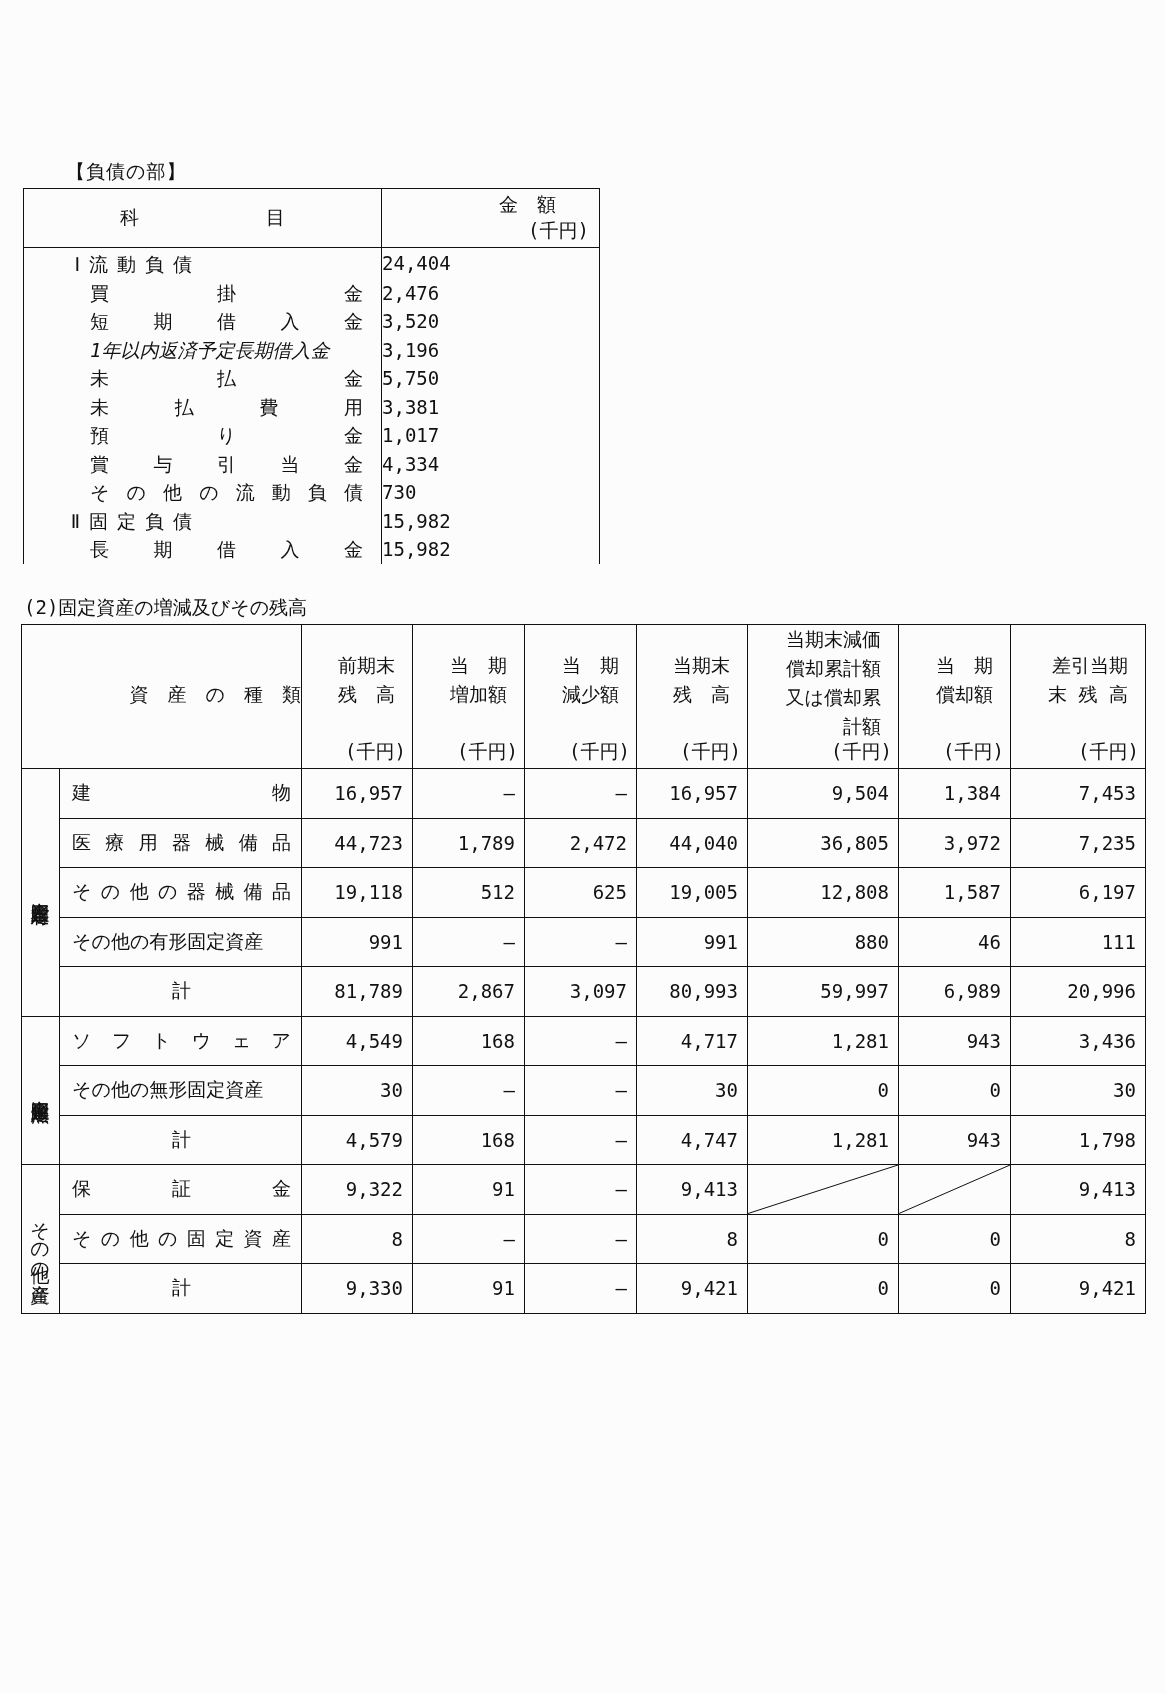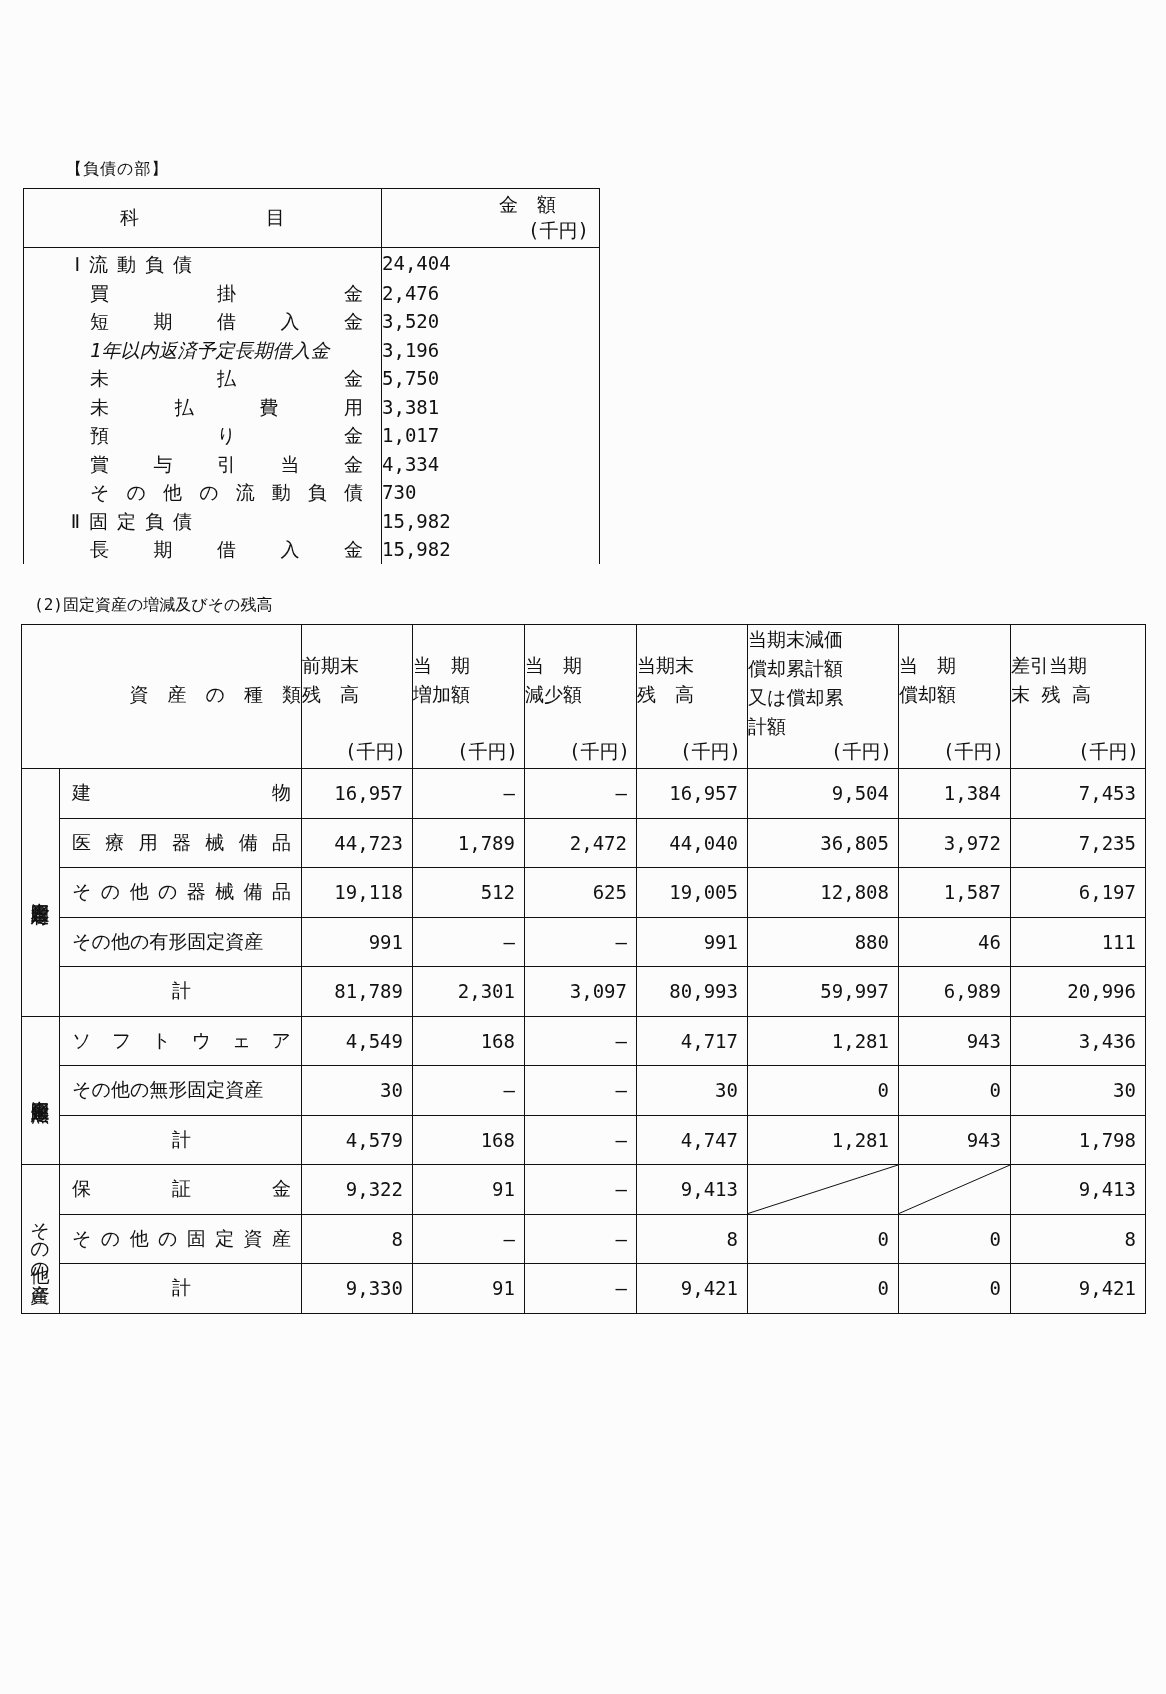--- a/index.html
+++ b/index.html
@@ -6,7 +6,7 @@
   body { width:1166px; height:1694px; position:relative; overflow:hidden;
          font-family:"DejaVu Sans Mono","Liberation Mono",monospace; color:#111; }
   .abs { position:absolute; }
-  .heading { font-size:16px; letter-spacing:1px; }
+  .heading { font-size:19px; letter-spacing:1px; }
   table { border-collapse:collapse; position:absolute; table-layout:fixed; }
   td, th { border:1.5px solid #111; padding:0; font-weight:normal; font-size:19px; }
   

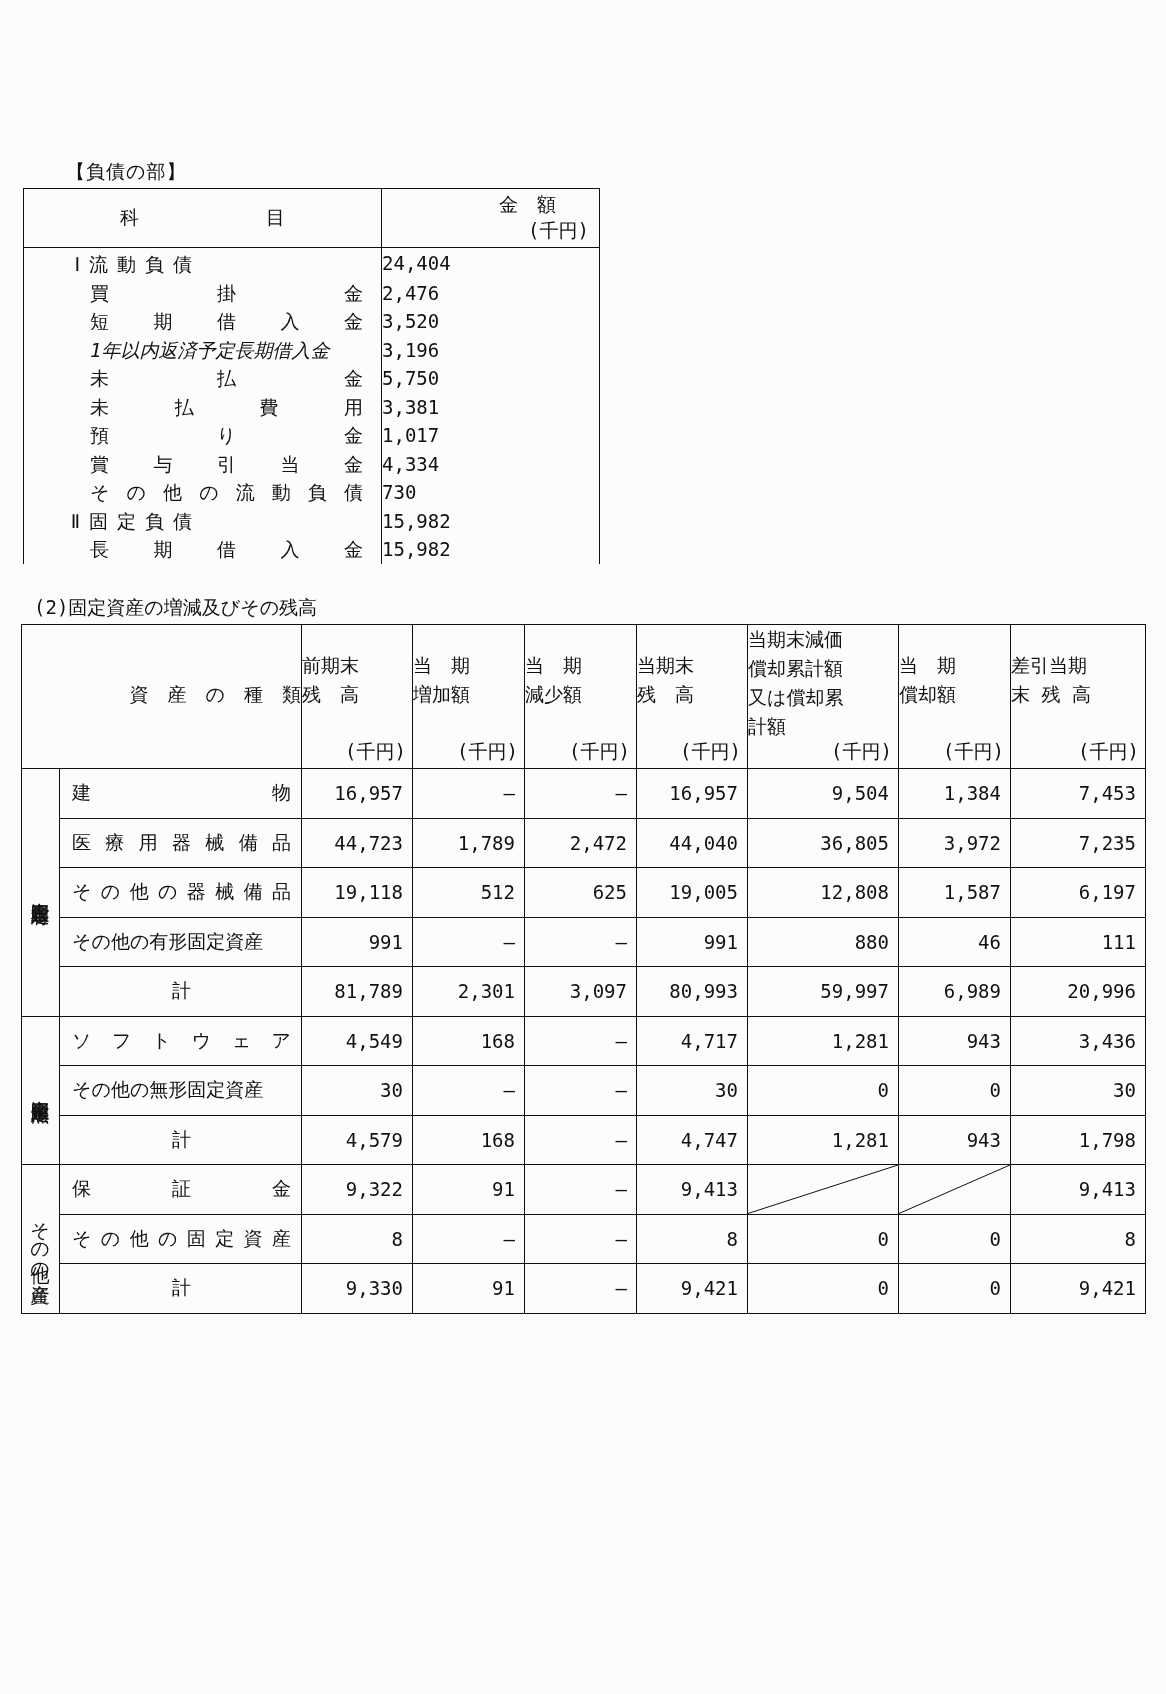--- a/index.html
+++ b/index.html
@@ -179,7 +179,7 @@
     </tbody>
 </table>
 
-<div class="abs heading" style="left:34px;top:595px;letter-spacing:0;">(2)固定資産の増減及びその残高</div>
+<div class="abs heading" style="left:24px;top:595px;letter-spacing:0;">(2)固定資産の増減及びその残高</div>
 
 <table id="fa">
   <colgroup>

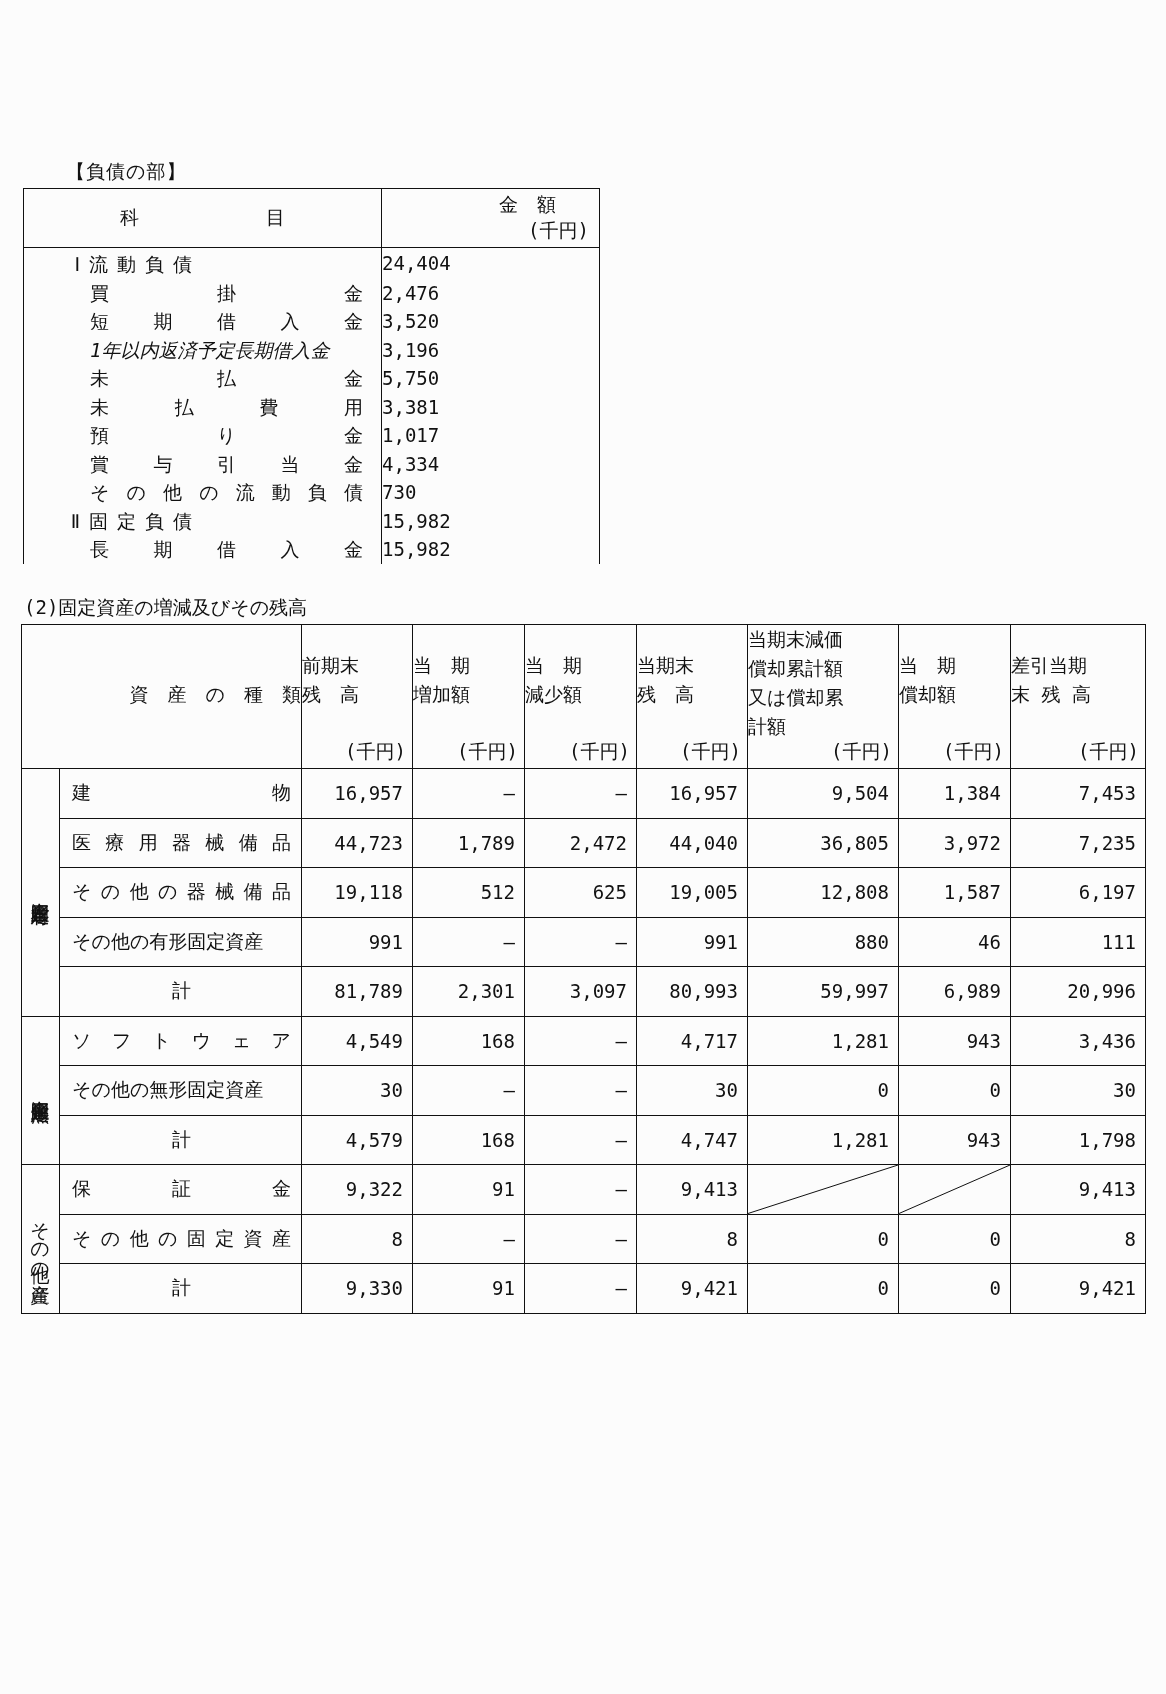--- a/index.html
+++ b/index.html
@@ -25,7 +25,7 @@
   
   #fa { left:21px; top:624px; width:1124px; }
   #fa th { vertical-align:top; height:143px; position:relative; line-height:29px; }
-  #fa th .t { position:absolute; left:0; right:17px; top:26px; text-align:left; }
+  #fa th .t { position:absolute; left:0; right:17px; top:26px; text-align:right; }
   #fa th .t.top0 { top:0; }
   #fa th .u { position:absolute; right:6px; bottom:2px; }
   #fa td { height:48.5px; }

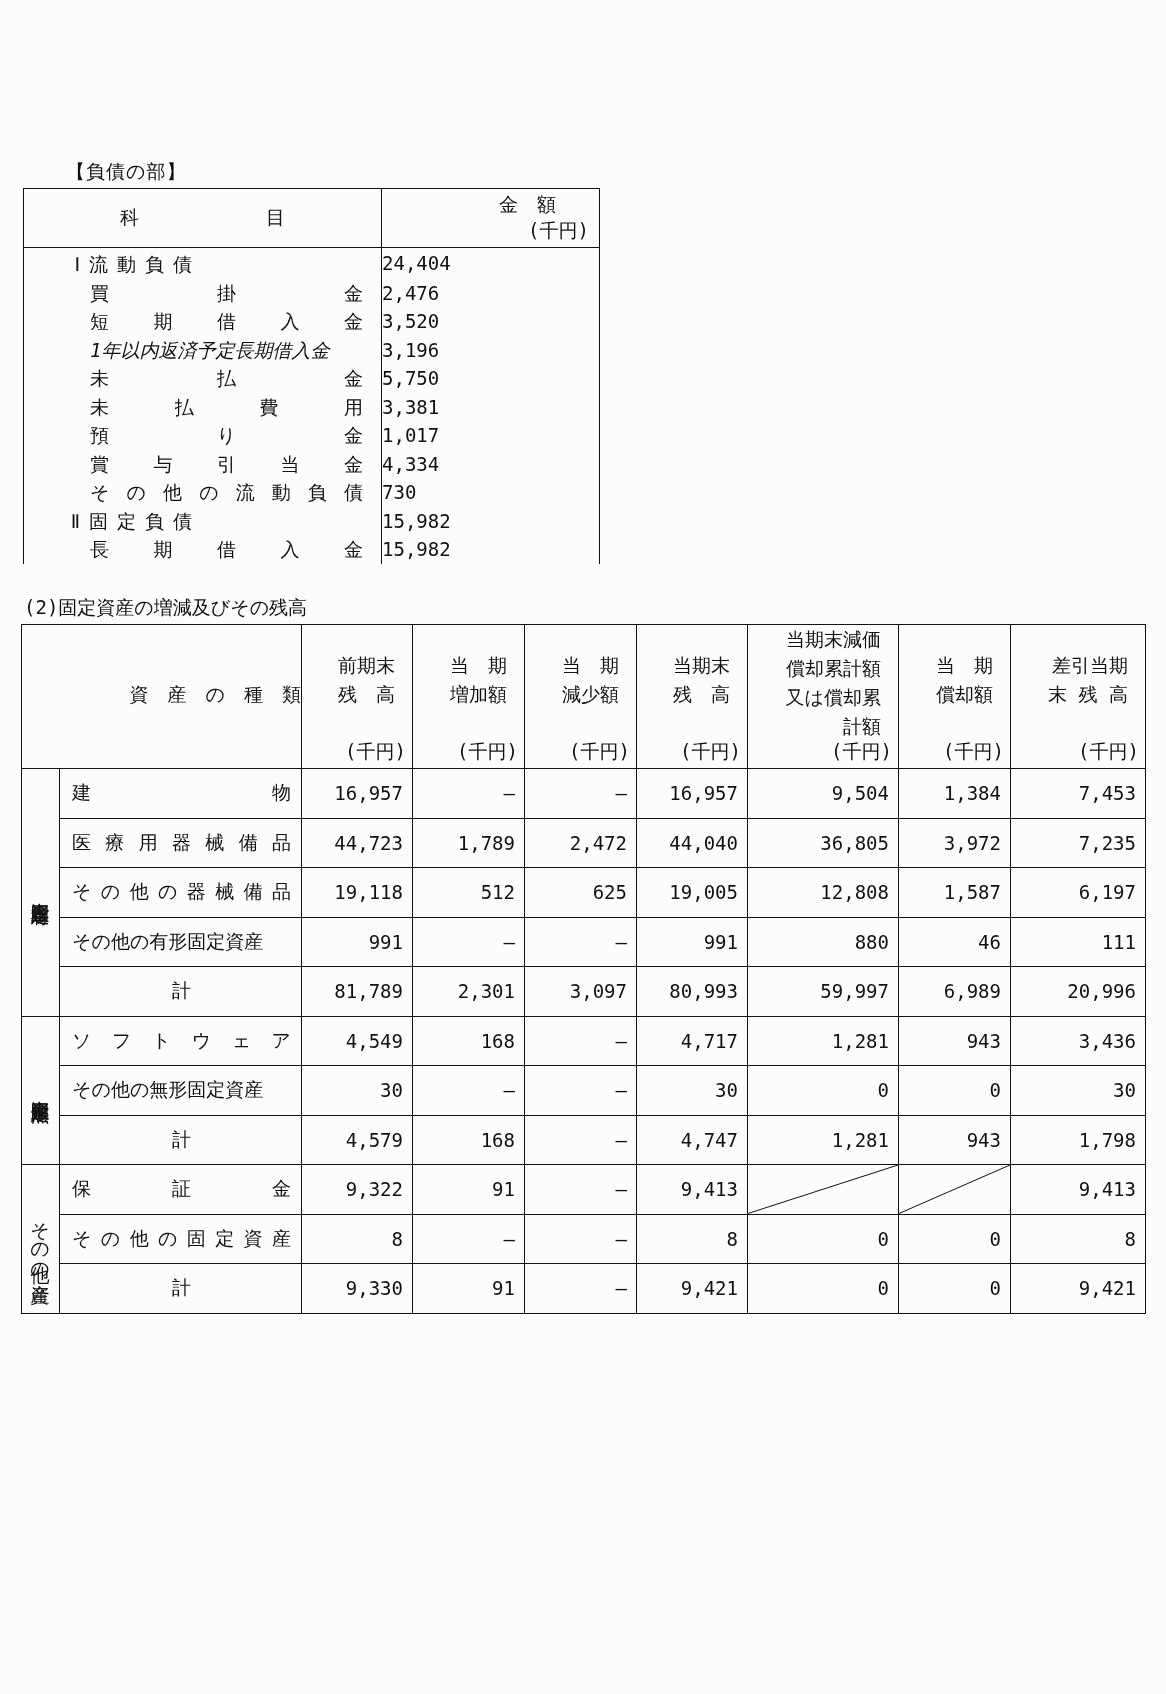--- a/index.html
+++ b/index.html
@@ -324,7 +324,7 @@
       <tr>
         <td class="name center"><span>計</span></td>
         <td class="num">81,789</td>
-        <td class="num">2,301</td>
+        <td class="num">2,867</td>
         <td class="num">3,097</td>
         <td class="num">80,993</td>
         <td class="num">59,997</td>

